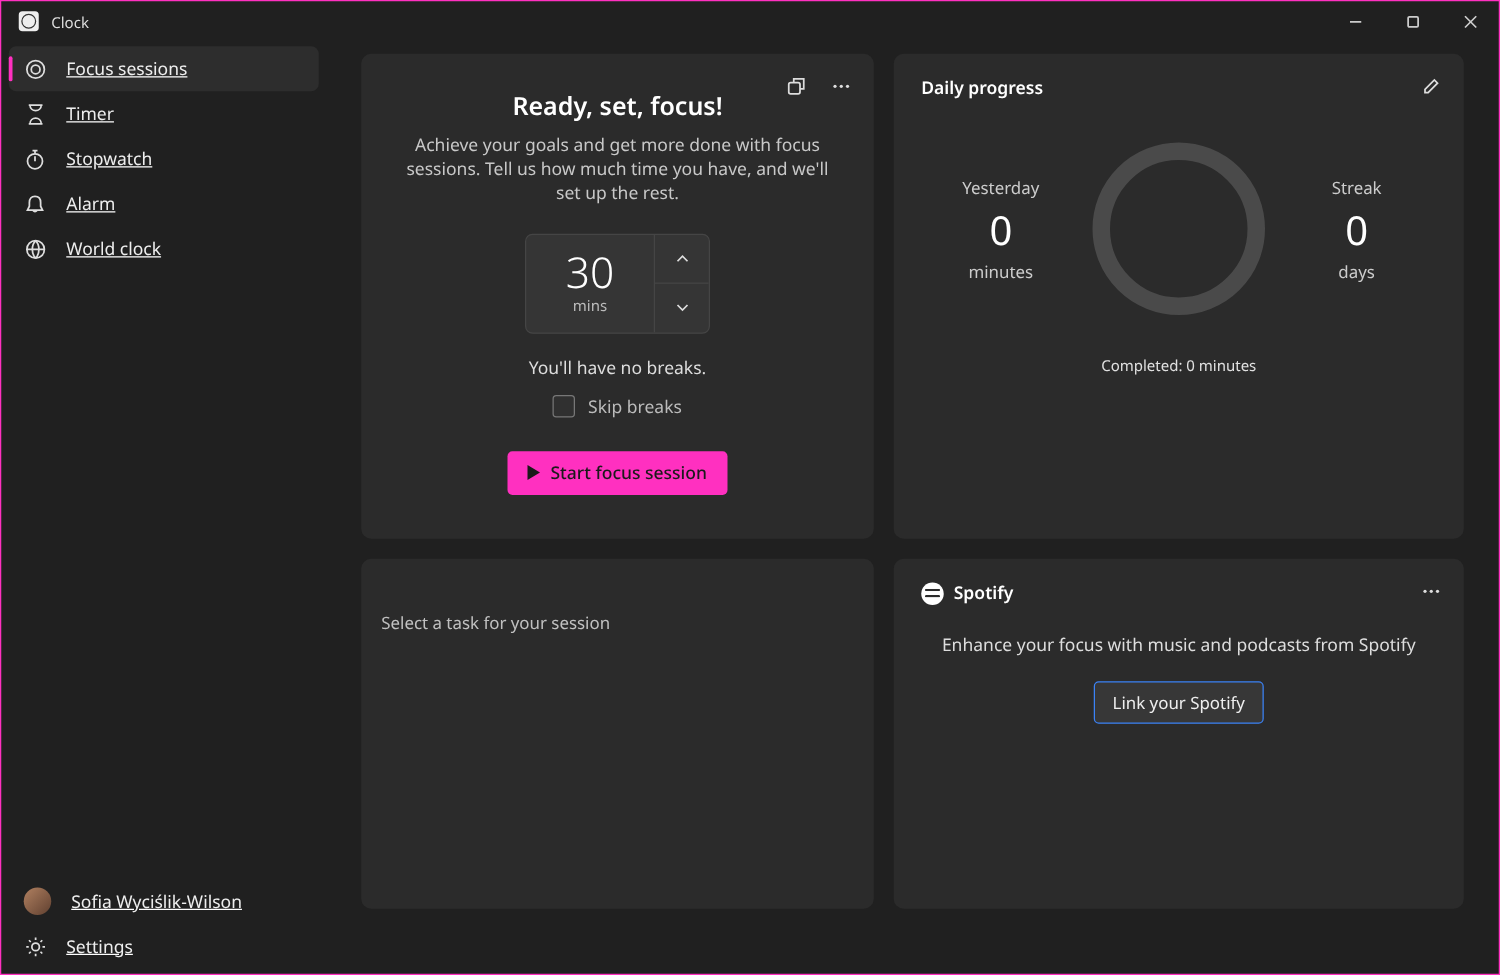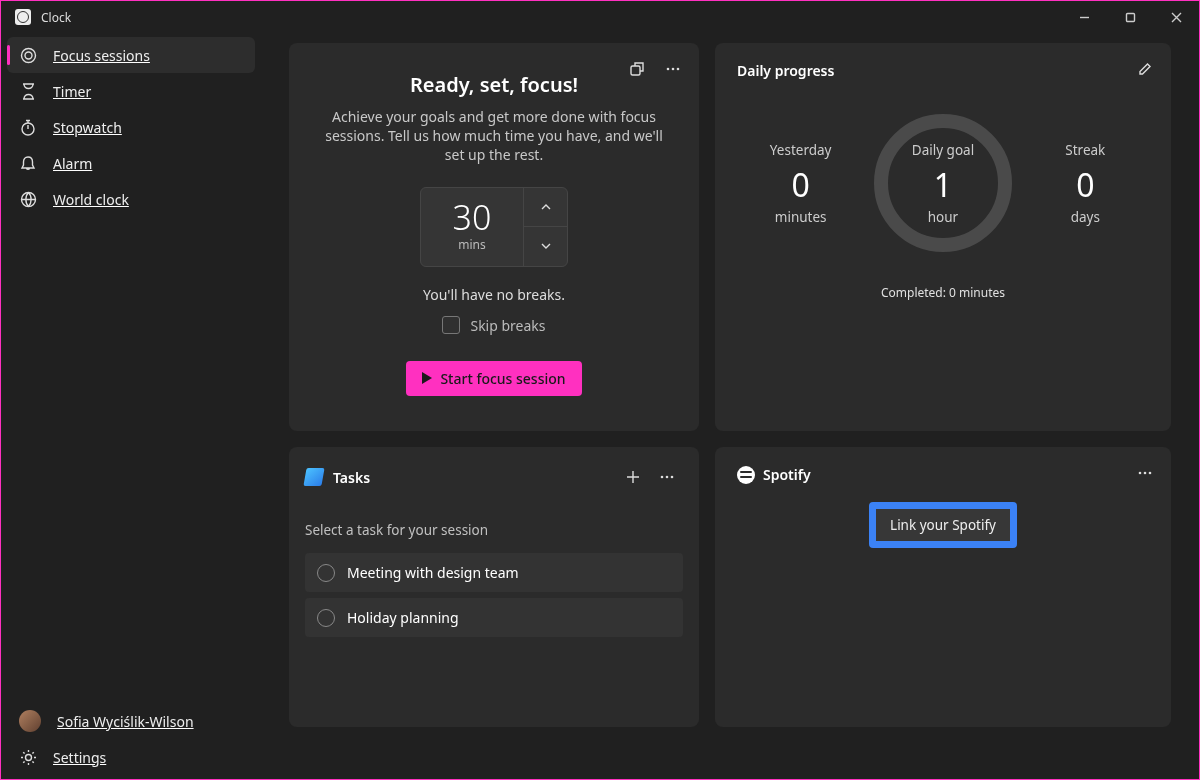--- a/index.html
+++ b/index.html
@@ -371,11 +371,6 @@
           <svg width="150" height="150">
             <circle cx="75" cy="75" r="62" fill="none" stroke="#4a4a4a" stroke-width="14"></circle>
           </svg>
-          <div class="stat" style="width:auto">
-            <div class="label">Daily goal</div>
-            <div class="value">1</div>
-            <div class="unit">hour</div>
-          </div>
         </div>
 
         <div class="stat">

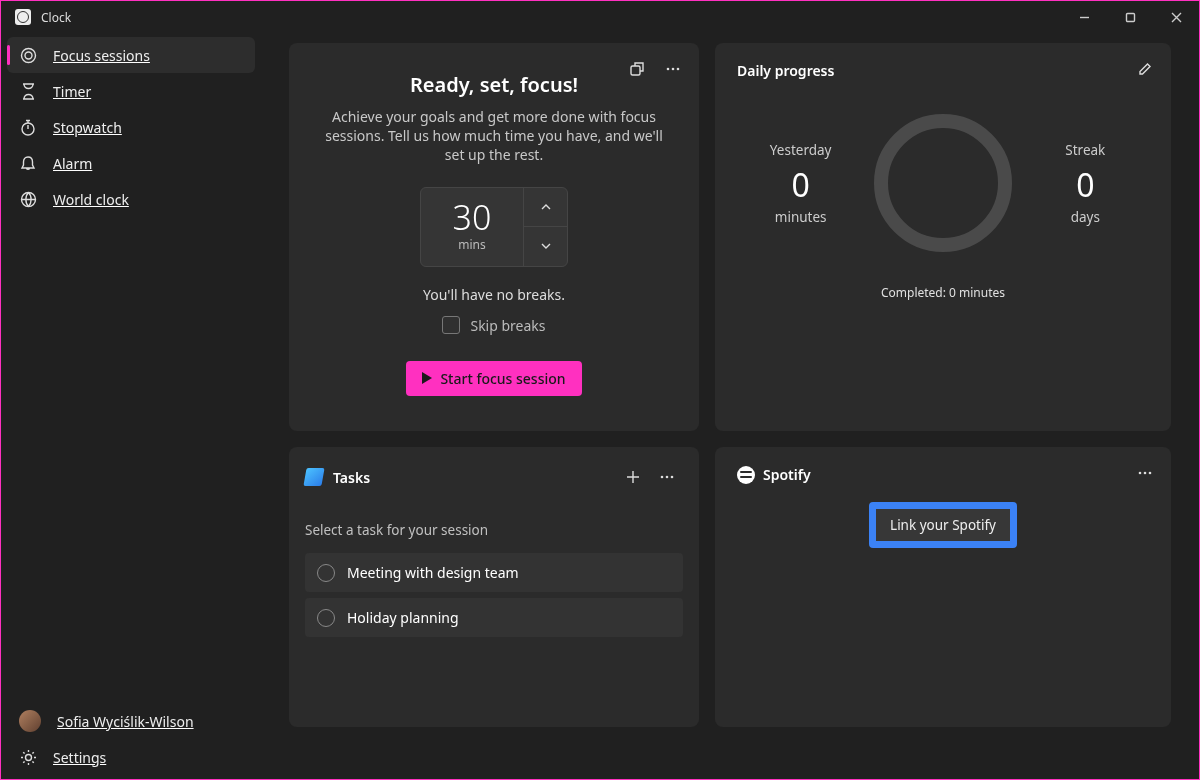--- a/index.html
+++ b/index.html
@@ -384,24 +384,6 @@
     </section>
 
     <section id="tasks-card" class="card">
-      <div class="card-header">
-        <span class="todo-icon"></span>
-        <h3>Tasks</h3>
-        <div style="margin-left:auto; display:flex; gap:2px;">
-          <div class="icon-btn">
-            <svg class="line" width="16" height="16">
-                <path d="M8 2 V14 M2 8 H14"></path>
-              </svg>
-          </div>
-          <div class="icon-btn">
-            <svg width="16" height="16" fill="currentColor">
-                <circle cx="3" cy="8" r="1.3"></circle>
-                <circle cx="8" cy="8" r="1.3"></circle>
-                <circle cx="13" cy="8" r="1.3"></circle>
-              </svg>
-          </div>
-        </div>
-      </div>
       <div class="hint">Select a task for your session</div>
       <div class="task-list">
         <div class="task-item">

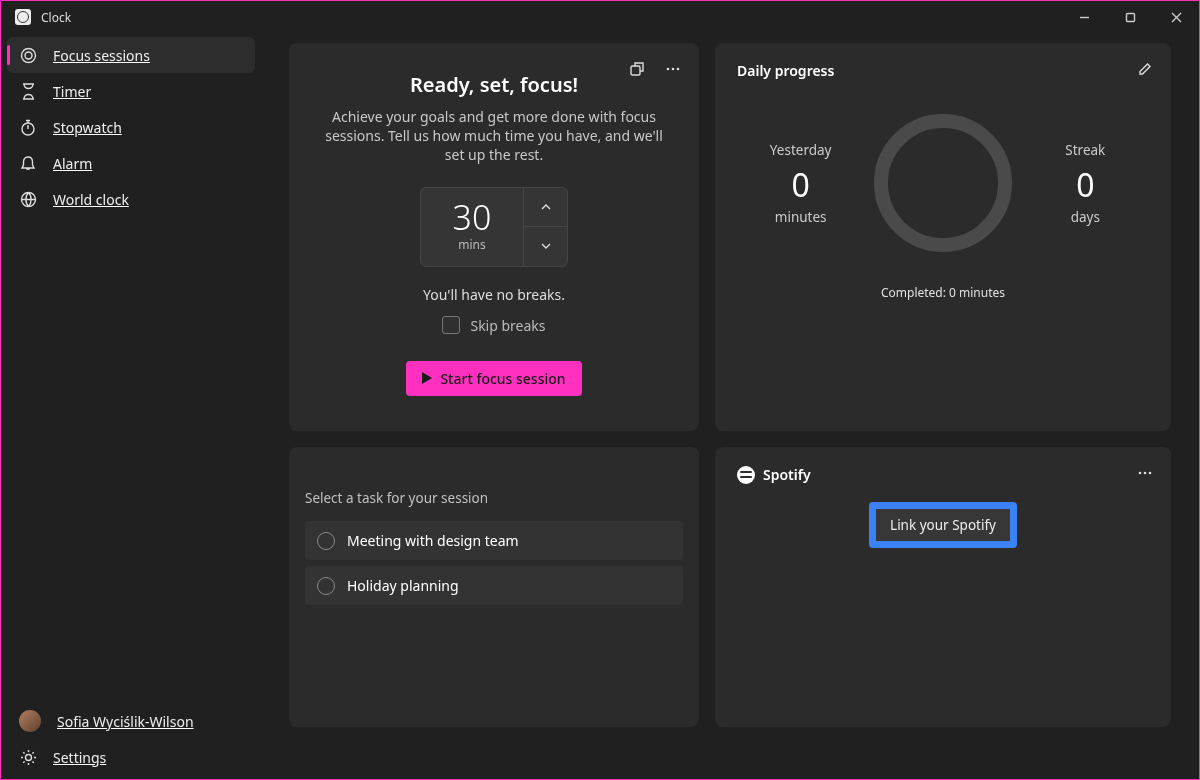--- a/index.html
+++ b/index.html
@@ -411,6 +411,7 @@
         <span class="spotify-logo"></span>
         <h3 style="font-size:14px;font-weight:600">Spotify</h3>
       </div>
+      <p class="msg">Enhance your focus with music and podcasts from Spotify</p>
       <button class="link-btn">
         <span>Link your Spotify</span>
       </button>

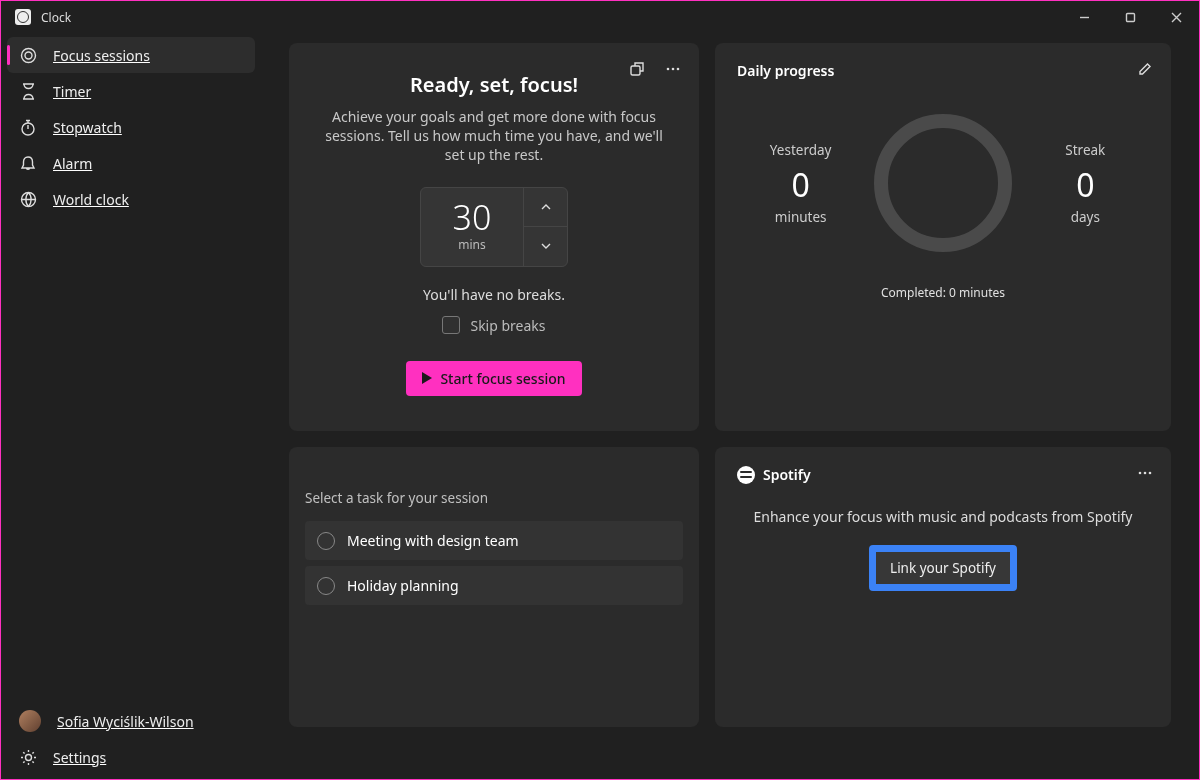--- a/index.html
+++ b/index.html
@@ -385,16 +385,6 @@
 
     <section id="tasks-card" class="card">
       <div class="hint">Select a task for your session</div>
-      <div class="task-list">
-        <div class="task-item">
-          <span class="radio"></span>
-          <span>Meeting with design team</span>
-        </div>
-        <div class="task-item">
-          <span class="radio"></span>
-          <span>Holiday planning</span>
-        </div>
-      </div>
     </section>
 
     <section id="spotify-card" class="card">

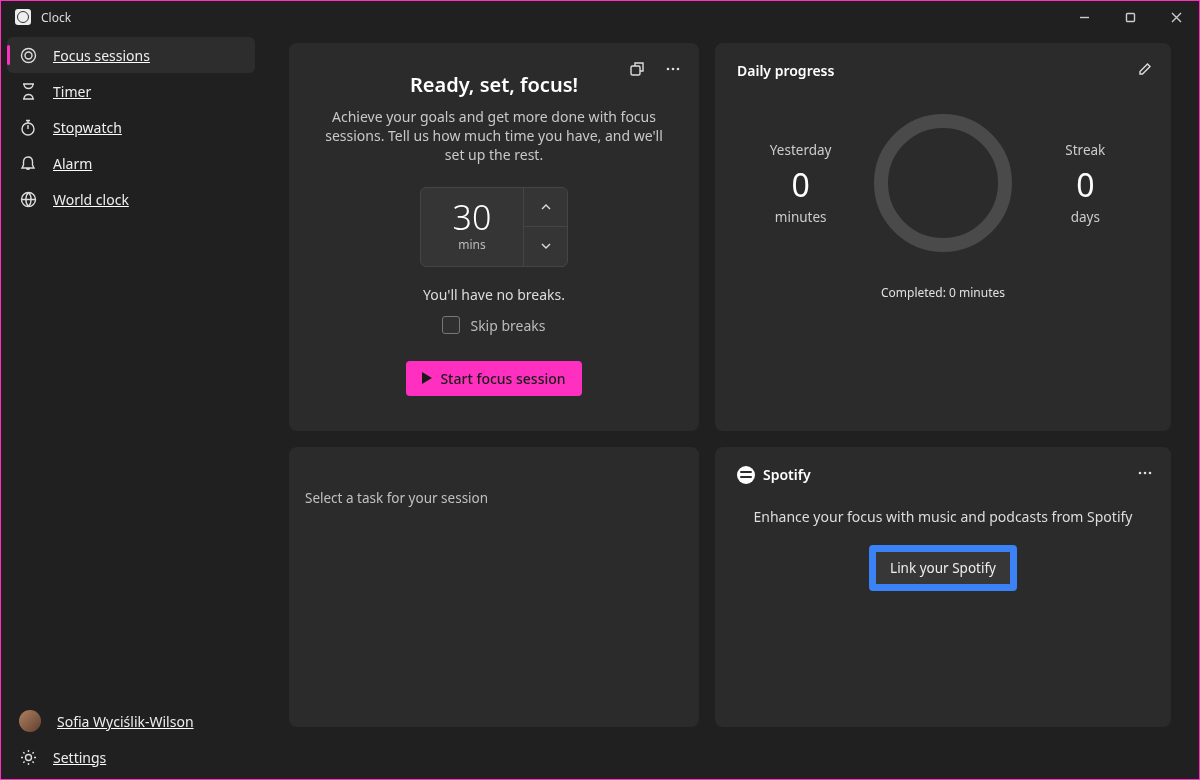--- a/index.html
+++ b/index.html
@@ -201,7 +201,7 @@
   #spotify-card .msg { text-align:center; font-size:14px; color:#ddd; margin-top:24px; line-height:1.35; }
   .link-btn {
     display:block; margin:18px auto 14px;
-    background:#373737; color:#eee; border:7px solid #3b82f6;
+    background:#373737; color:#eee; border:1px solid #3b82f6;
     border-radius:4px; padding:7px 14px; font-size:13.5px;
     cursor:pointer;
   }

